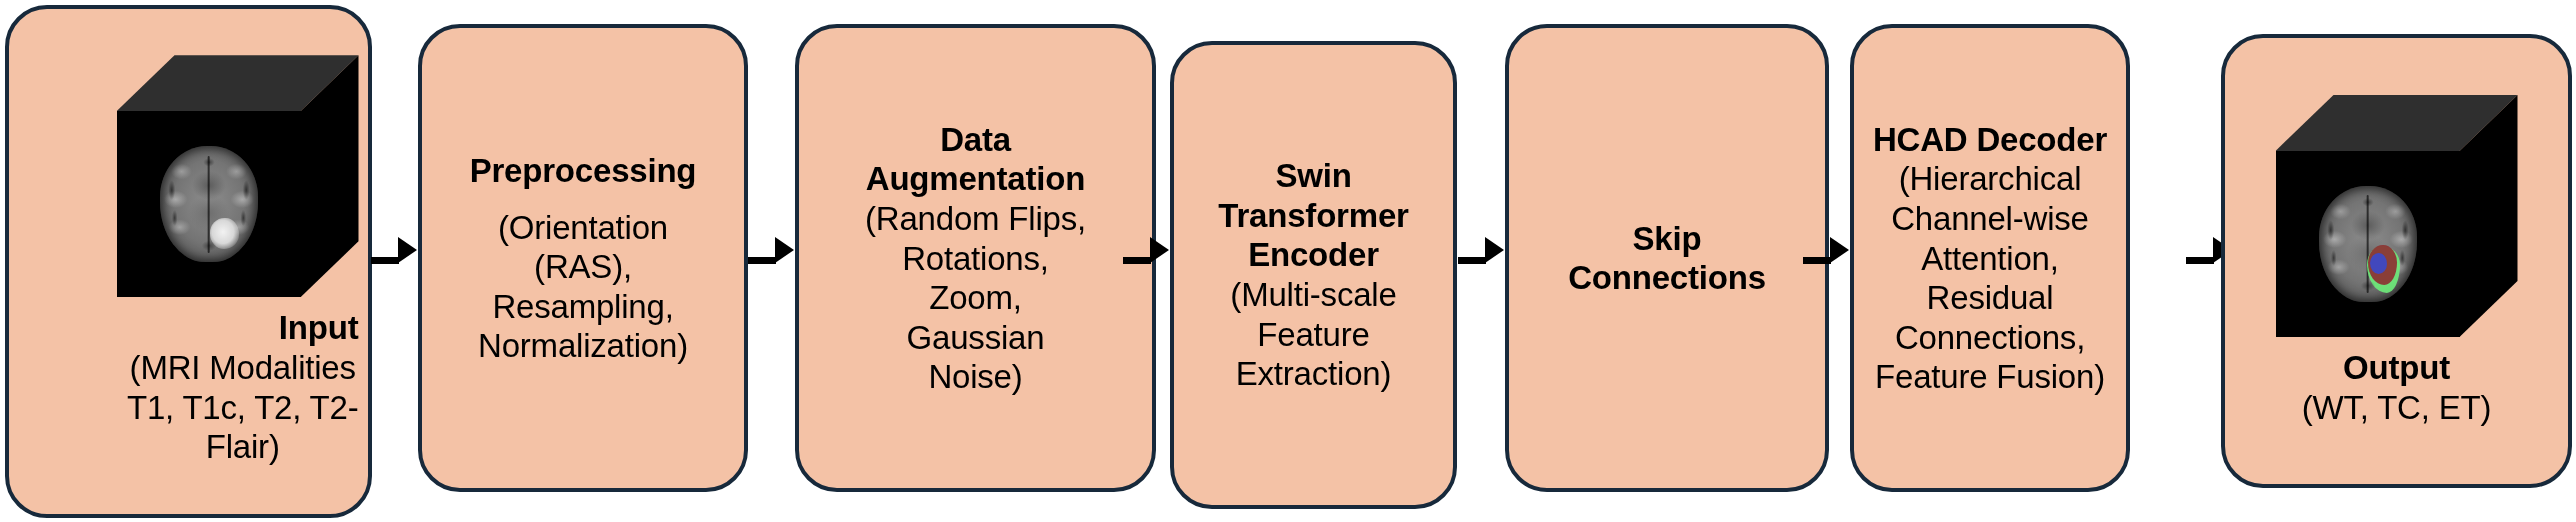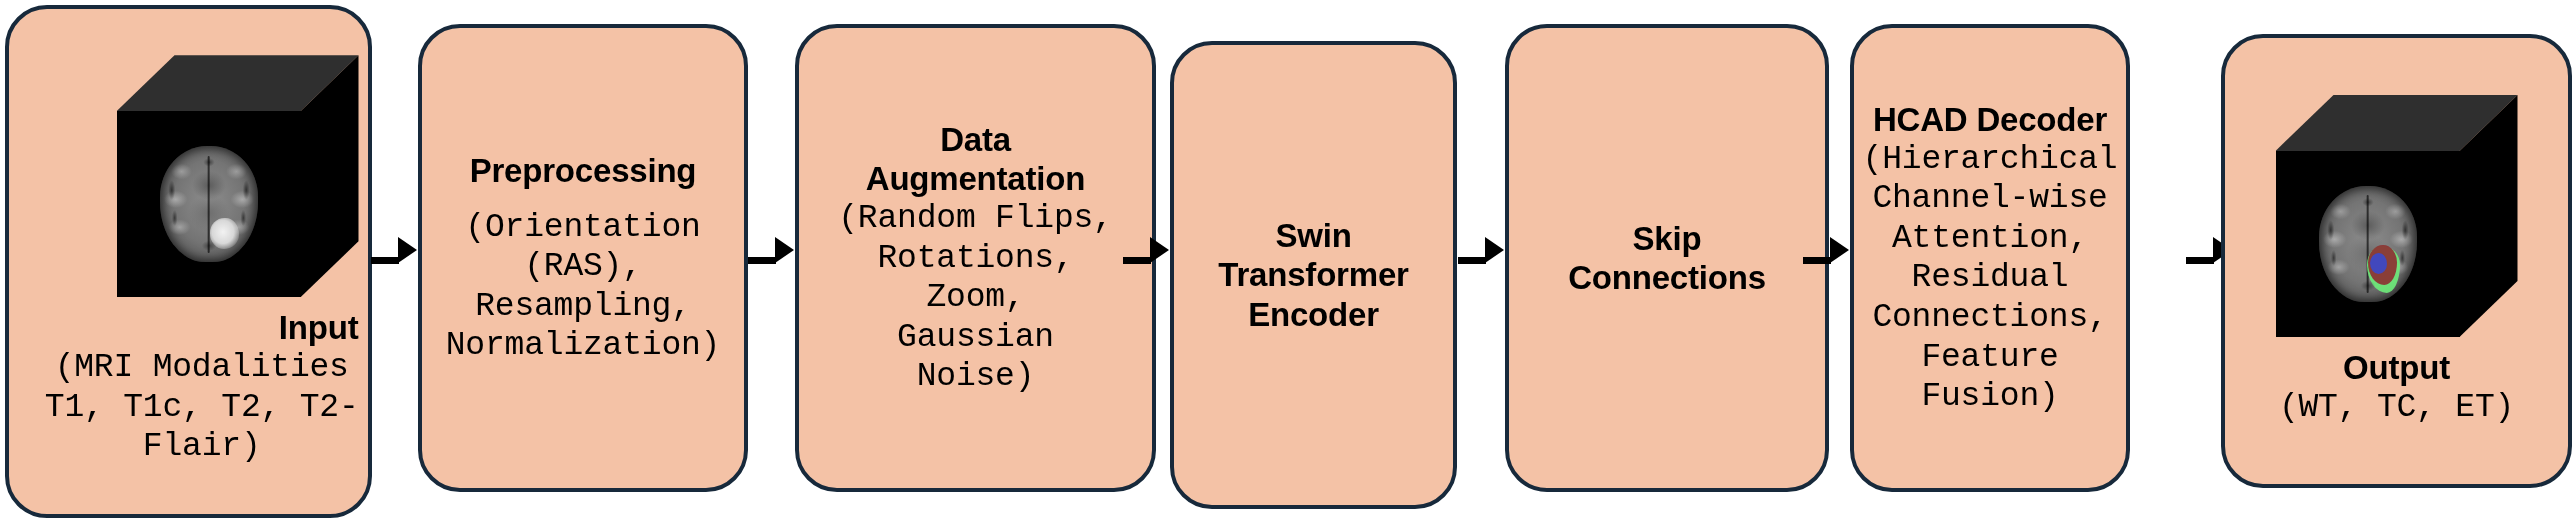--- a/index.html
+++ b/index.html
@@ -46,7 +46,6 @@
     line-height: 1.20;
     letter-spacing: -0.2px;
     white-space: pre-line;
-    font-family: Liberation Mono, monospace;
   }
 
   

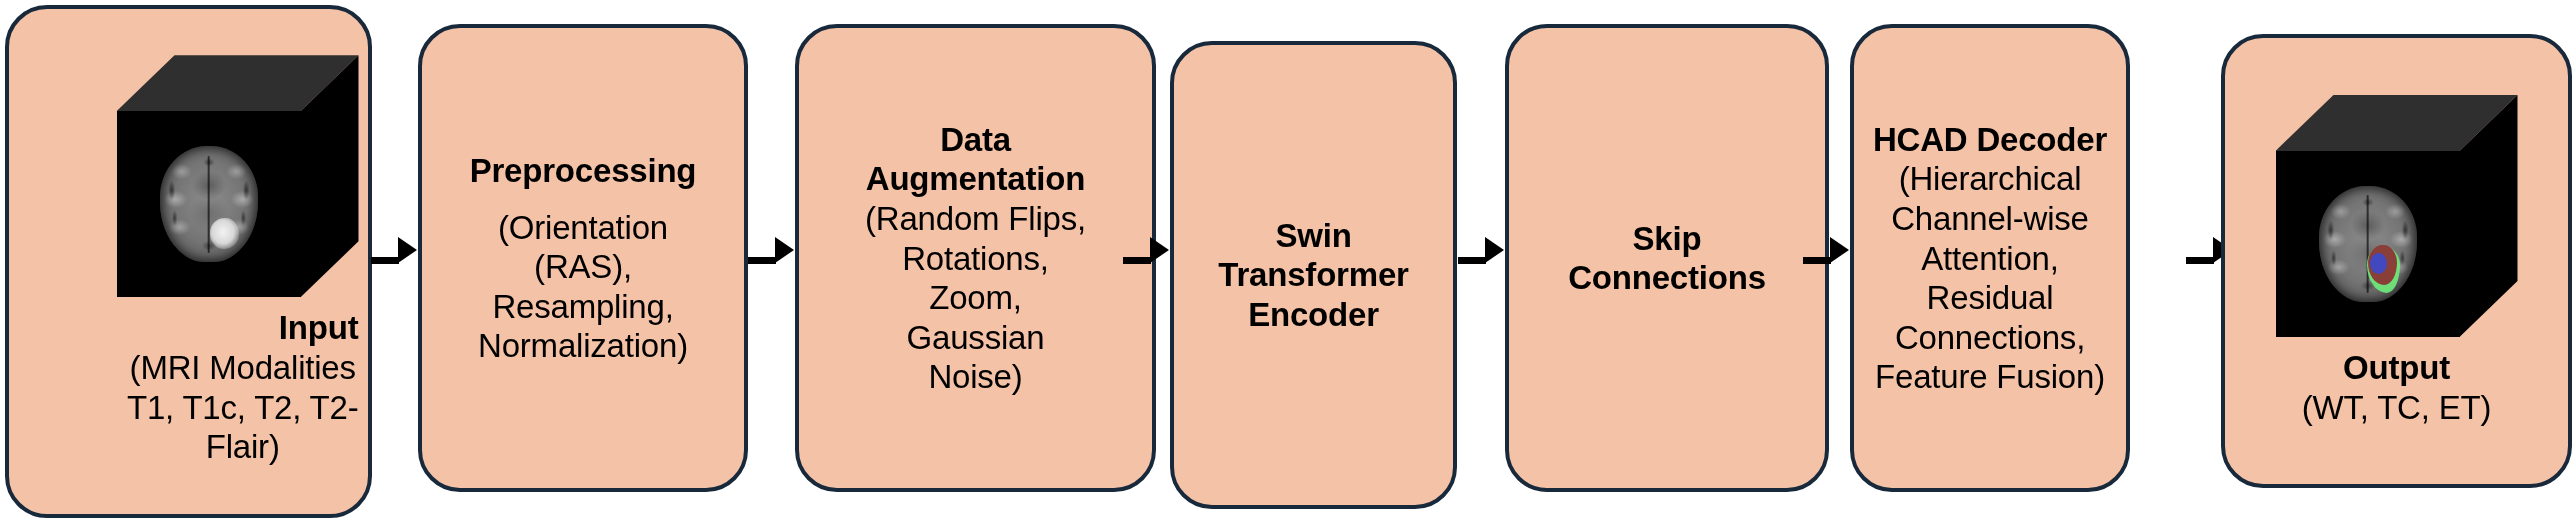--- a/index.html
+++ b/index.html
@@ -253,6 +253,9 @@
     <div class="stage-title">Swin
 Transformer
 Encoder</div>
+    <div class="stage-sub">(Multi-scale
+Feature
+Extraction)</div>
   </div>
 
   <div class="arrow" style="left:1458px; top:262px; width:47px;">

